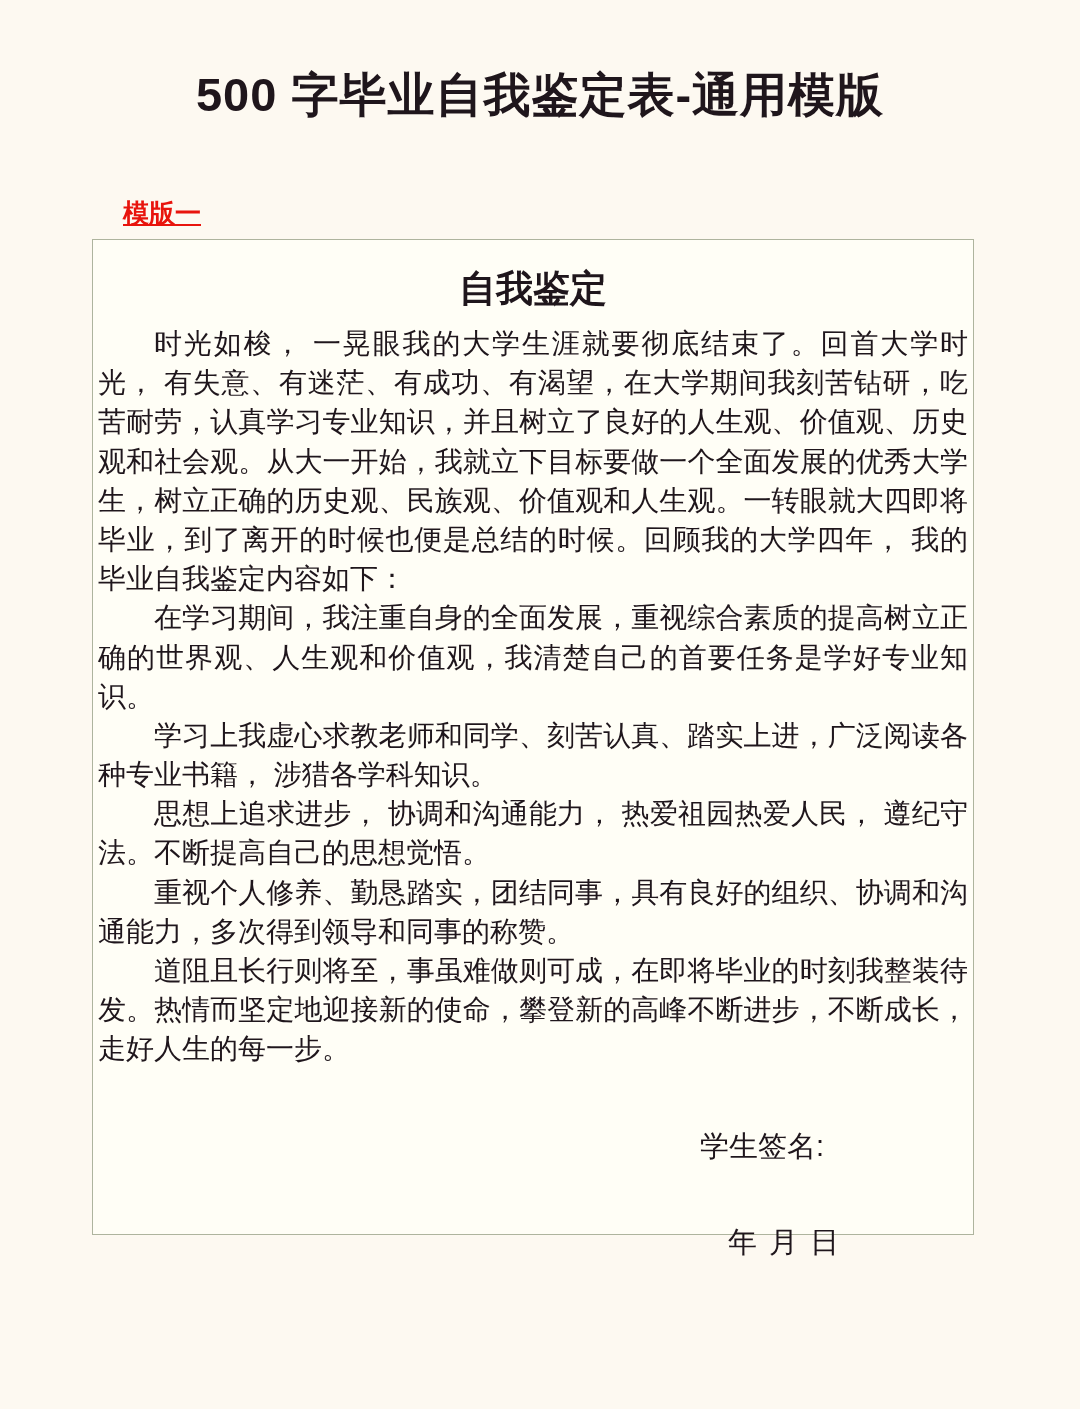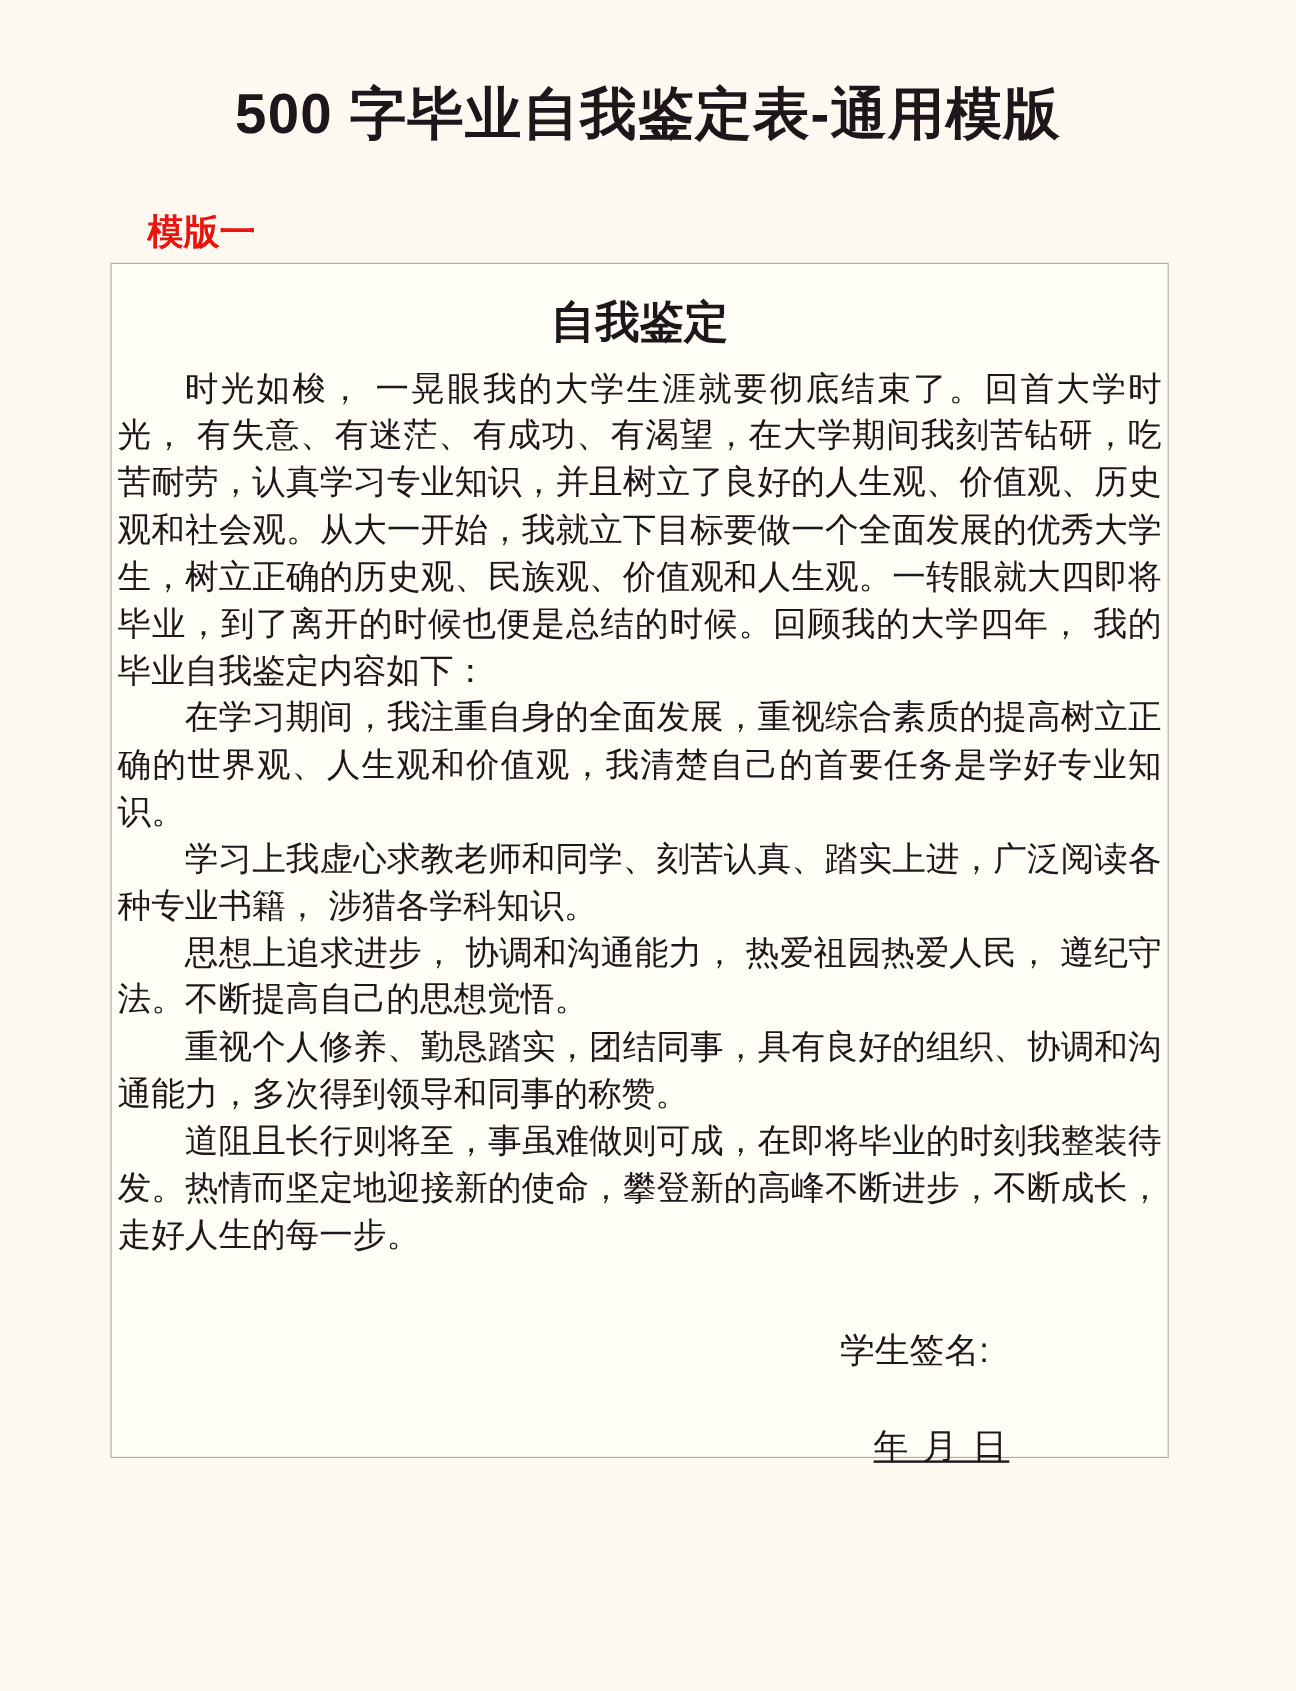--- a/index.html
+++ b/index.html
@@ -31,11 +31,12 @@
     letter-spacing: 1px;
   }
   .template-label {
-    margin: 56px 0 0 123px;
-    font-size: 30px;
+    margin: 76px 0 0 123px;
+    font-size: 26px;
     line-height: 33px;
     font-weight: bold;
     color: var(--accent_red);
+    text-decoration: underline;
   }
   .doc-box {
     margin-left: 92px;

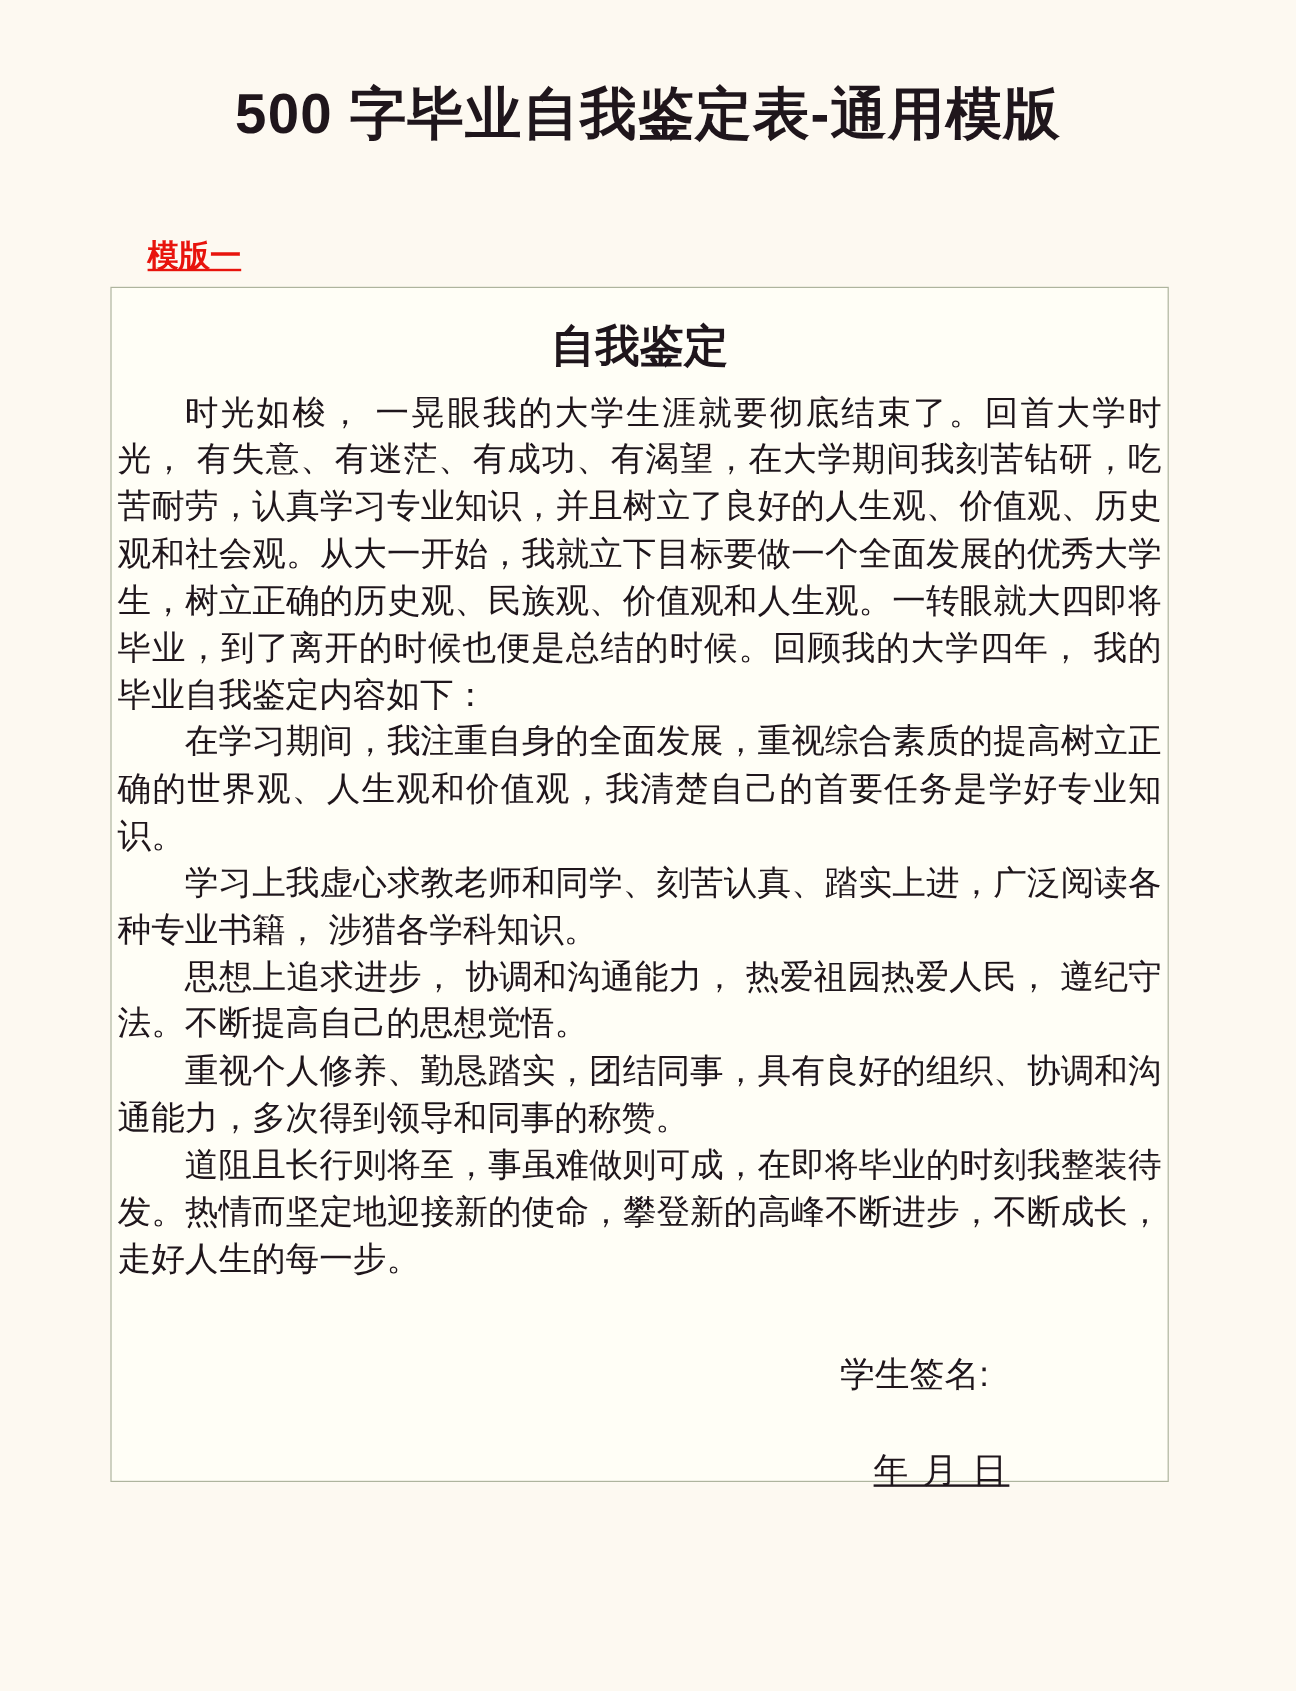--- a/index.html
+++ b/index.html
@@ -70,12 +70,11 @@
     line-height: 34px;
   }
   .date-line {
-    margin-top: 46px;
+    margin-top: 62px;
     margin-left: 630px;
     font-size: 29px;
     line-height: 34px;
     letter-spacing: 2px;
-    text-decoration: underline;
   }
 </style>
 </head>

